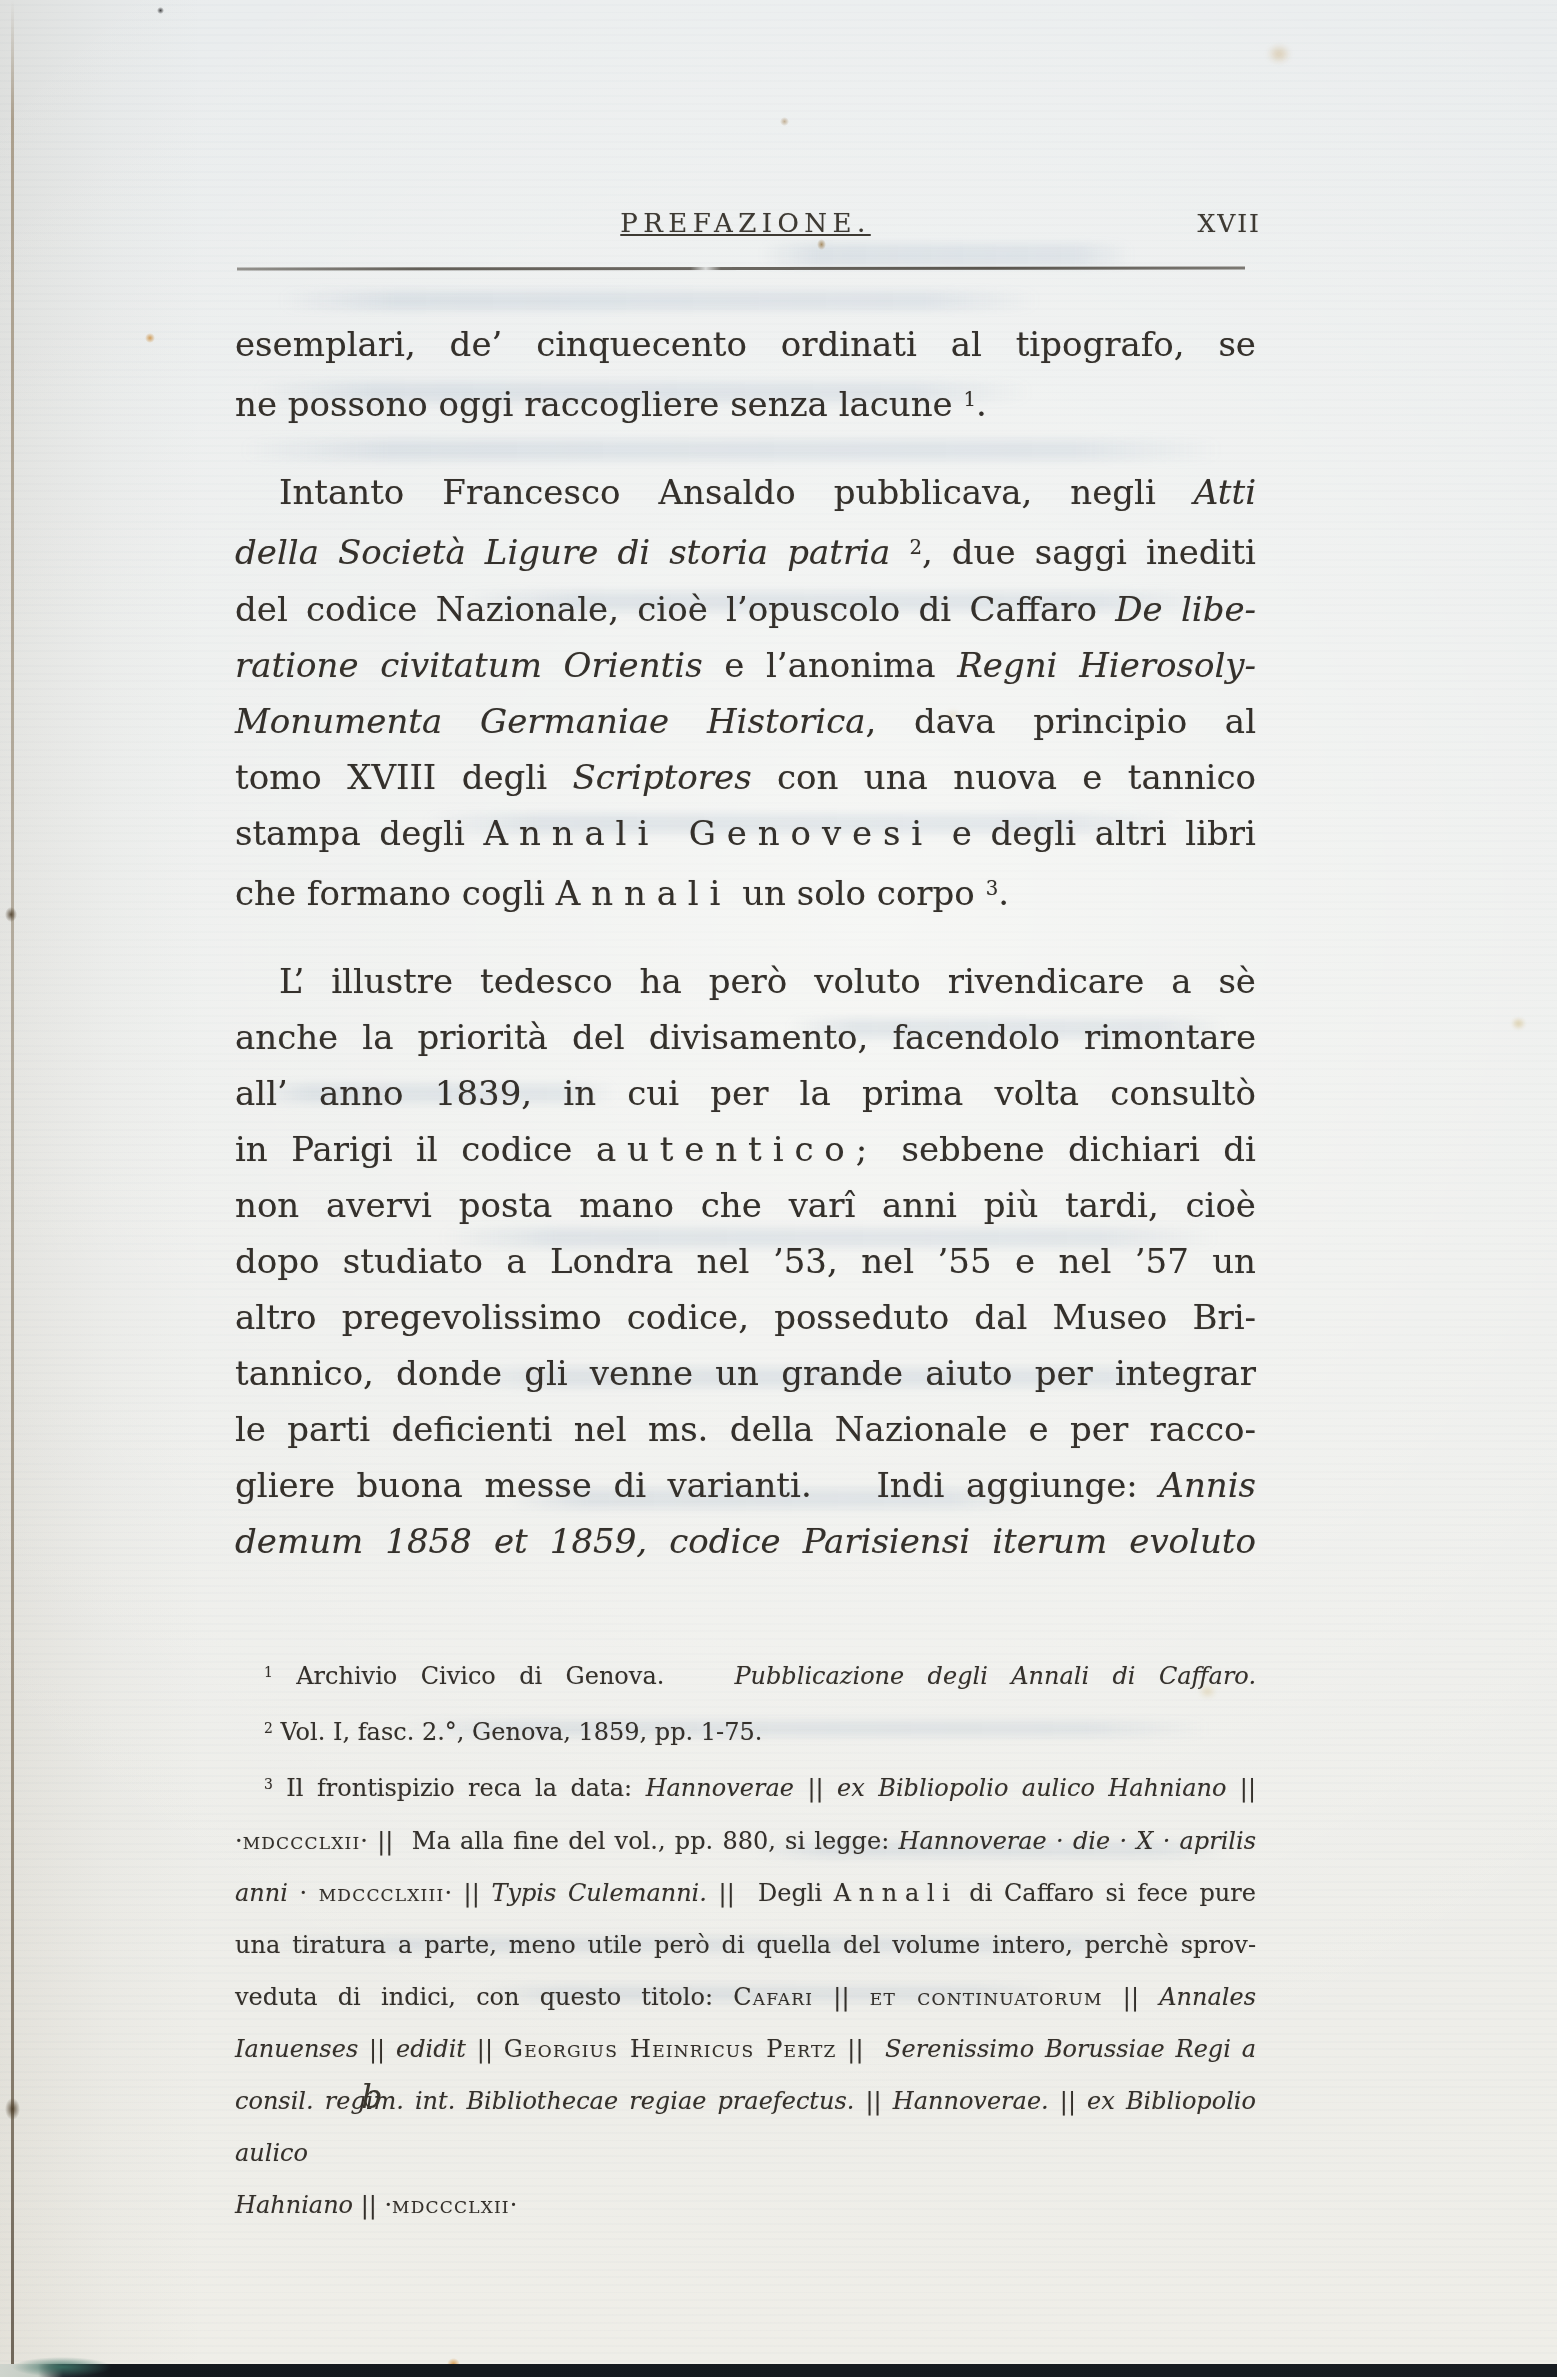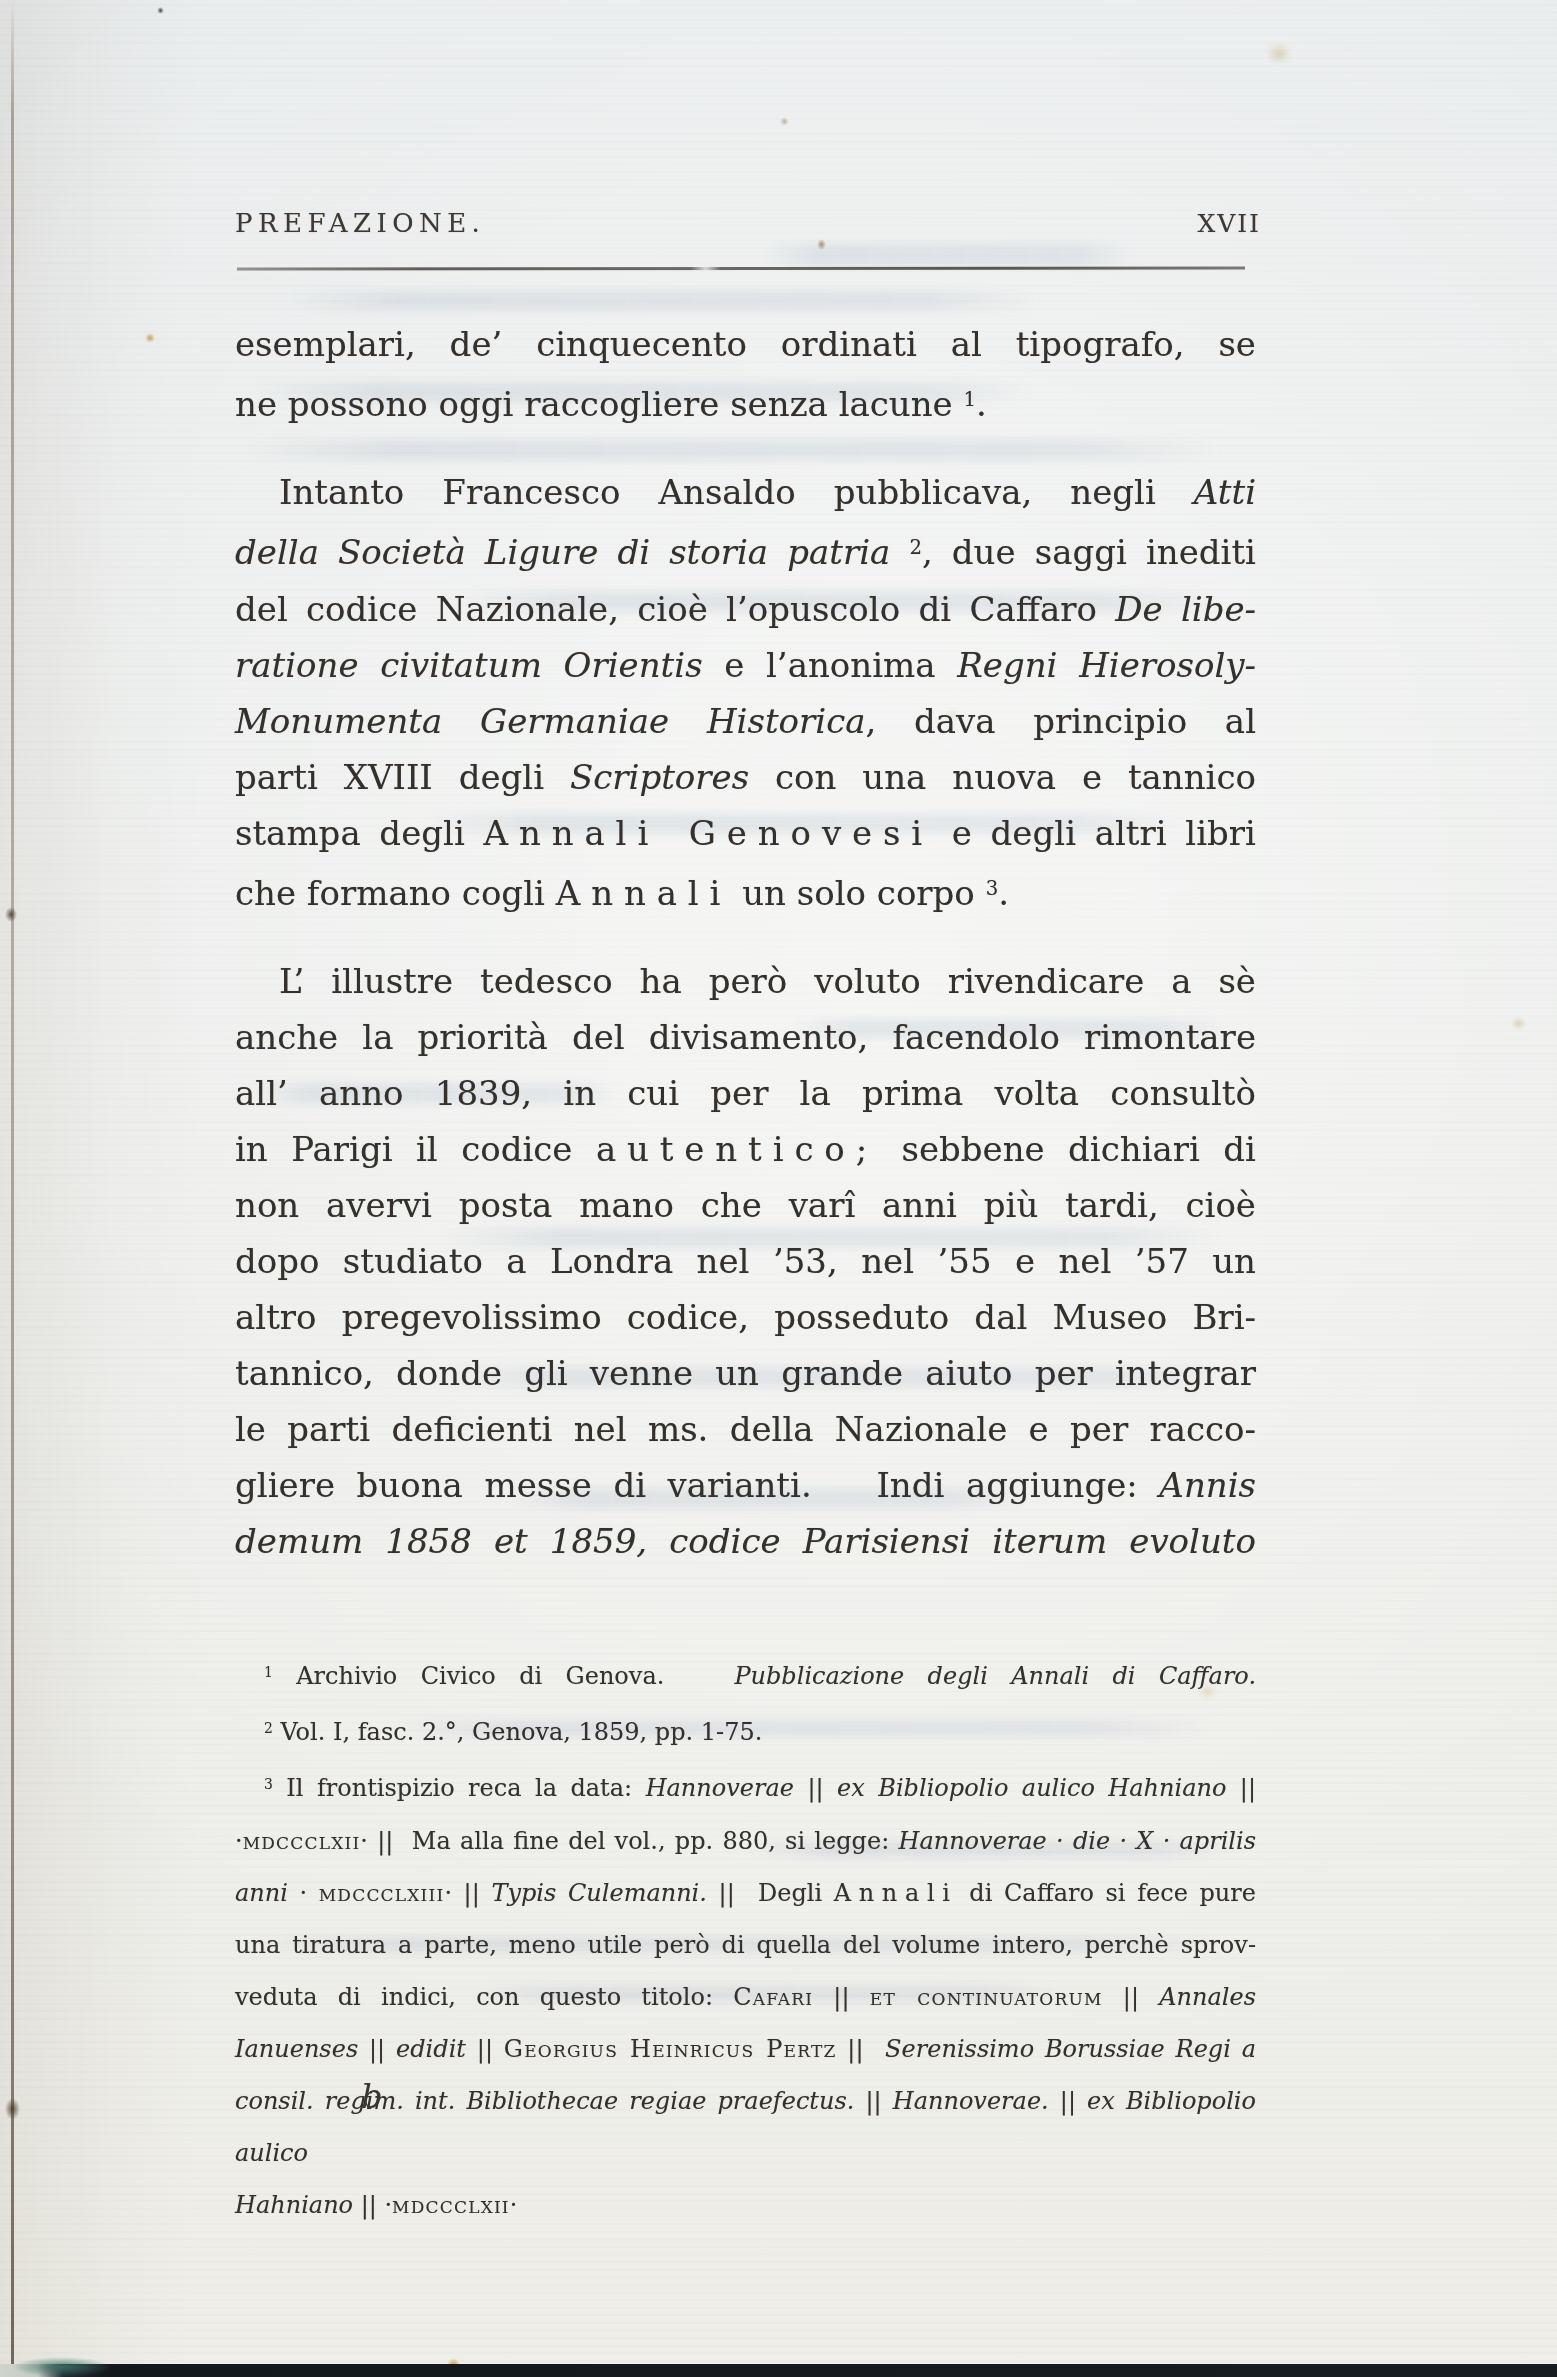--- a/index.html
+++ b/index.html
@@ -14,9 +14,10 @@
   }
   .column{position:absolute;left:235px;top:0;width:1021px;}
   .hdr-title{
-    position:absolute;top:208px;left:0;width:100%;text-align:left;
+    position:absolute;top:208px;left:0;width:100%;text-align:center;
     font-size:26px;letter-spacing:0.21em;color:#3e3a33;
     text-shadow:0 0 0.8px rgba(62,58,51,.4);
+    text-decoration:underline;
   }
   .hdr-num{
     position:absolute;top:209px;right:-5px;font-size:25px;letter-spacing:0.08em;

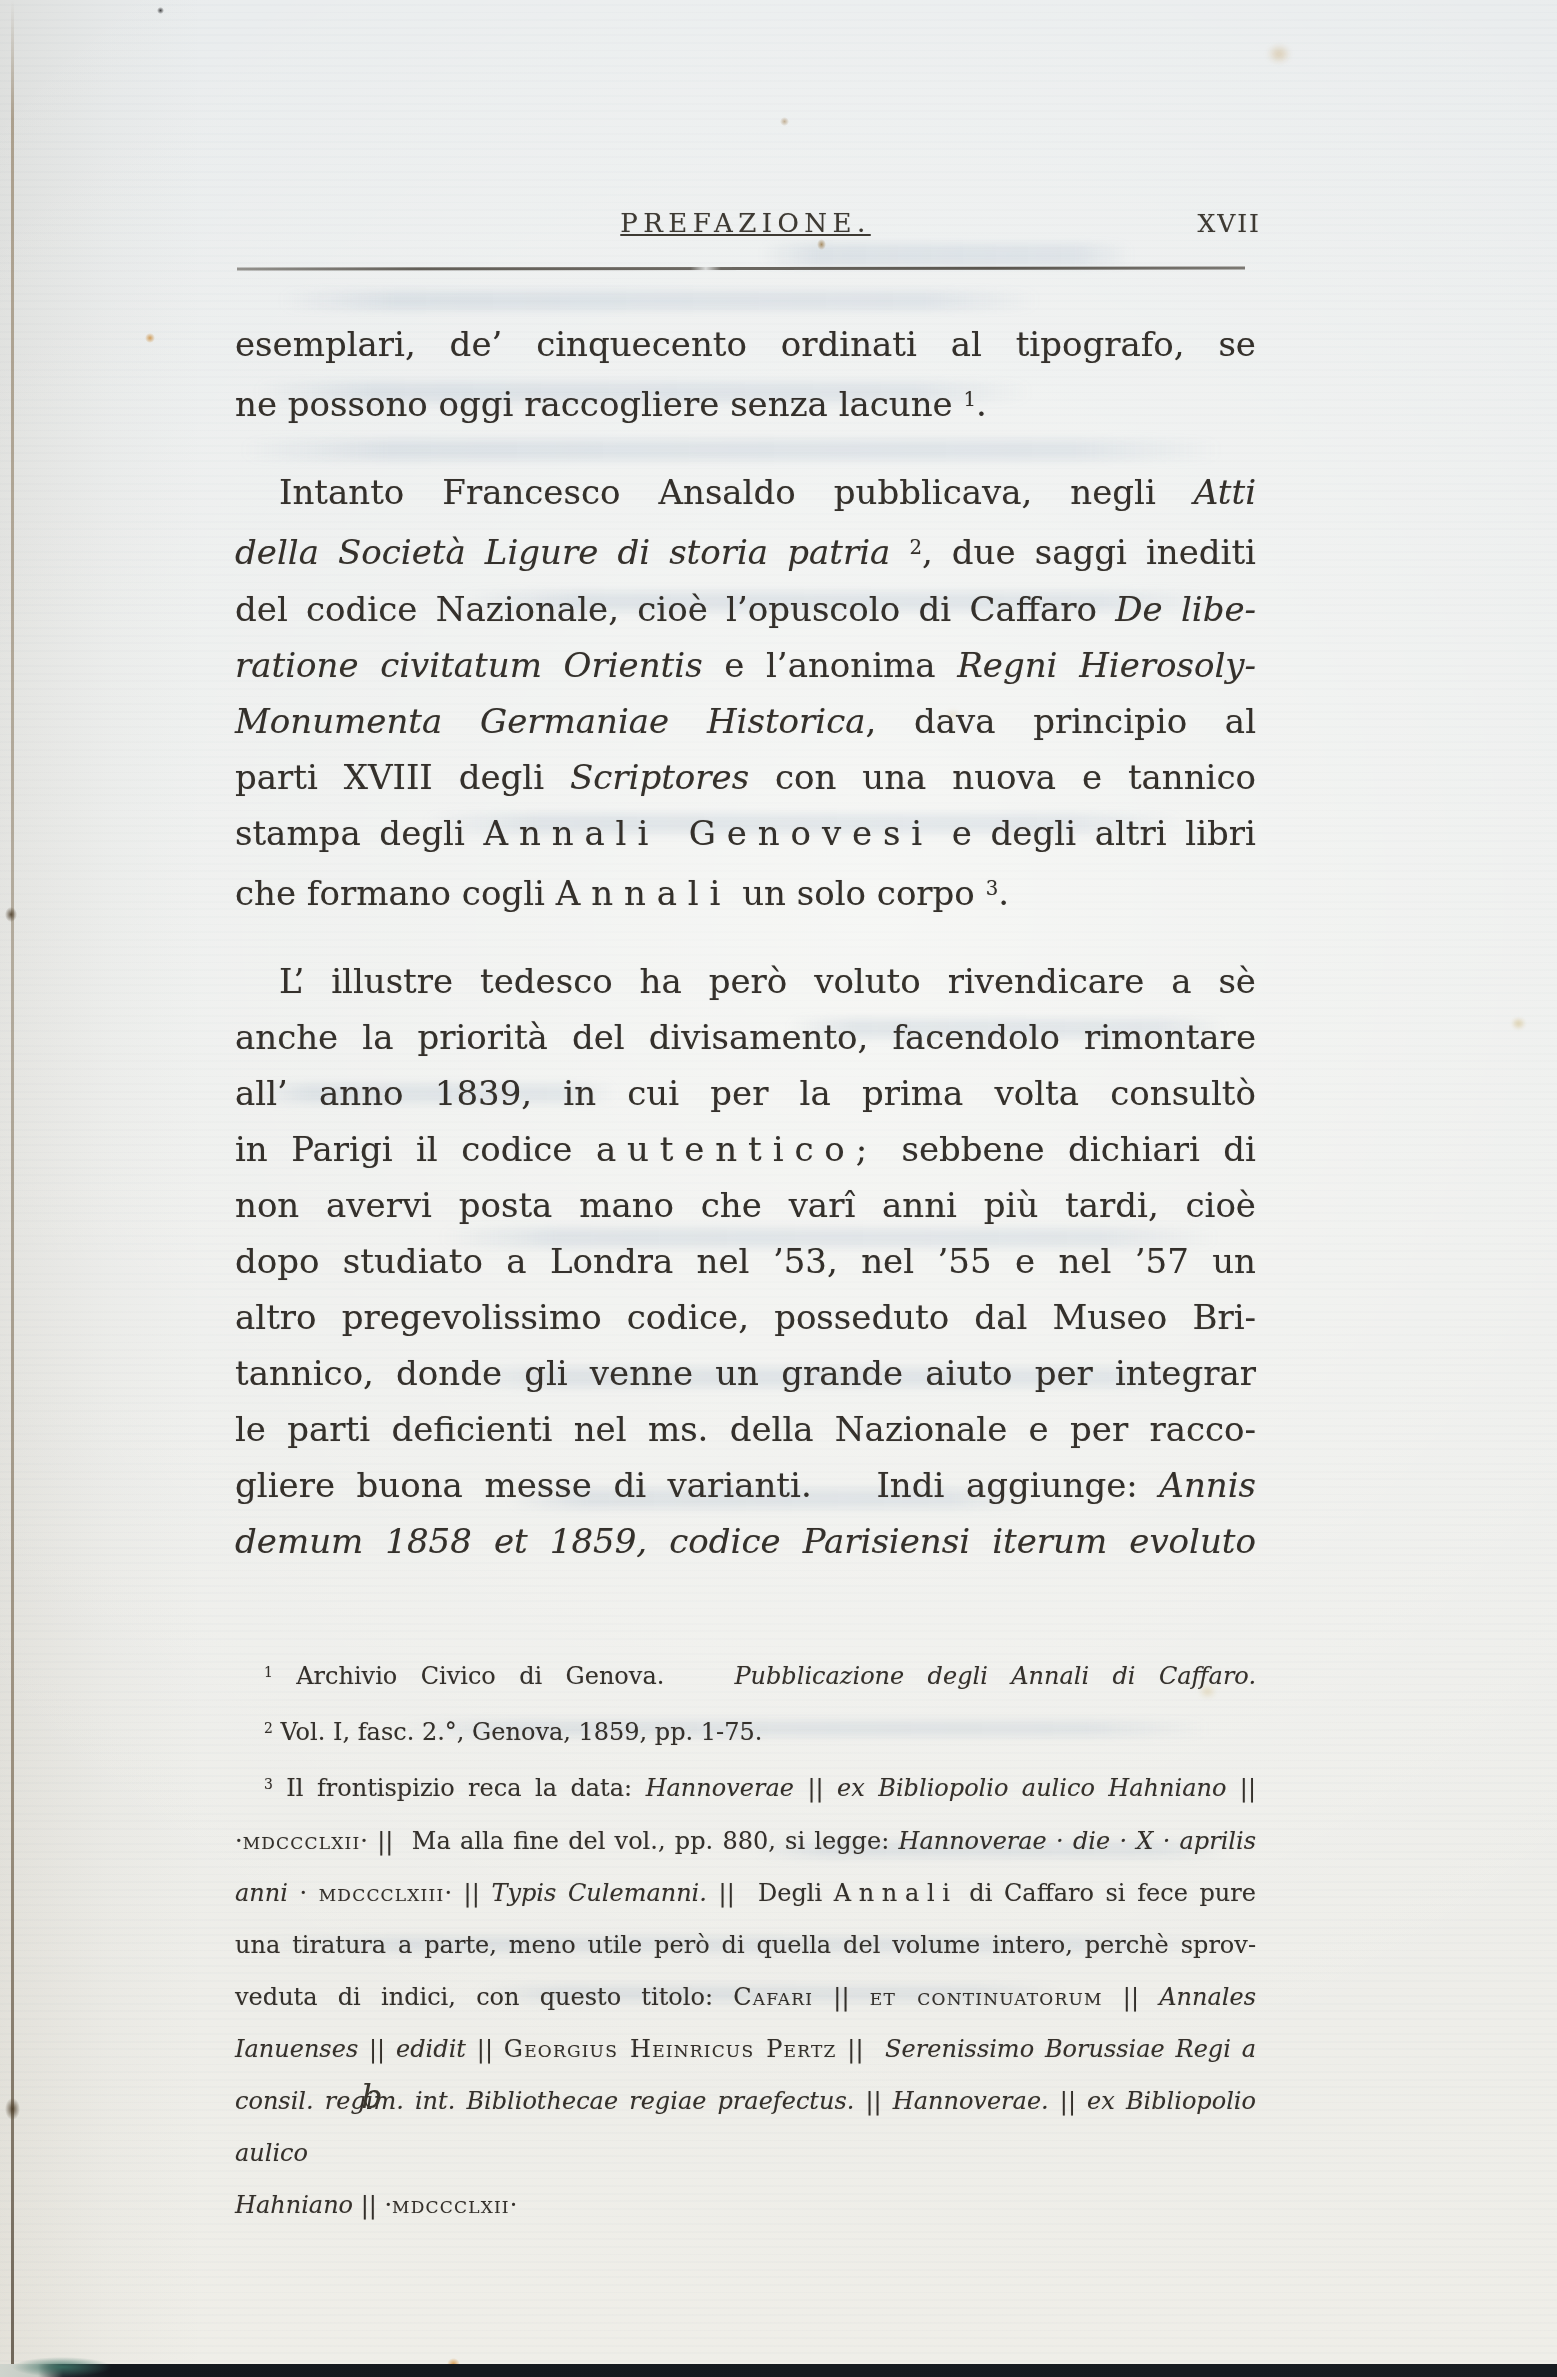--- a/index.html
+++ b/index.html
@@ -123,7 +123,7 @@
           <div class="line"><span>del codice Nazionale, cioè l’opuscolo di Caffaro </span><span class="i">De libe-</span></div>
           <div class="line"><span class="i">ratione civitatum Orientis</span><span> e l’anonima </span><span class="i">Regni Hierosoly-</span></div>
           <div class="line"><span class="i">Monumenta Germaniae Historica</span><span>, dava principio al</span></div>
-          <div class="line"><span>parti XVIII degli </span><span class="i">Scriptores</span><span> con una nuova e tannico</span></div>
+          <div class="line"><span>tomo XVIII degli </span><span class="i">Scriptores</span><span> con una nuova e tannico</span></div>
           <div class="line"><span>stampa degli </span><span class="sp">Annali Genovesi</span><span> e degli altri libri</span></div>
           <div class="line last"><span>che formano cogli </span><span class="sp">Annali</span><span> un solo corpo </span><span class="sup">3</span><span>.</span></div>
         </div>

